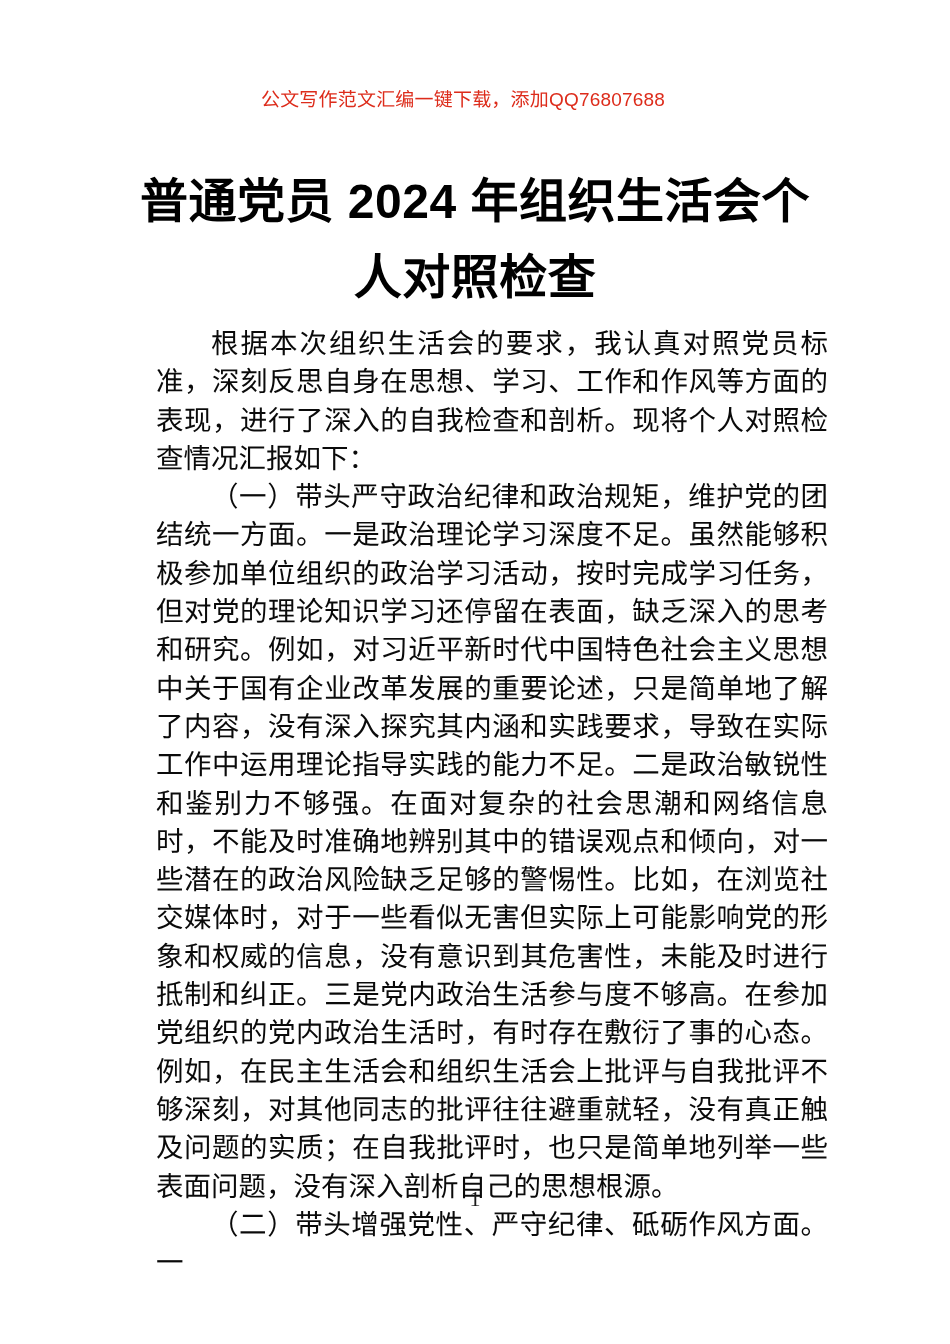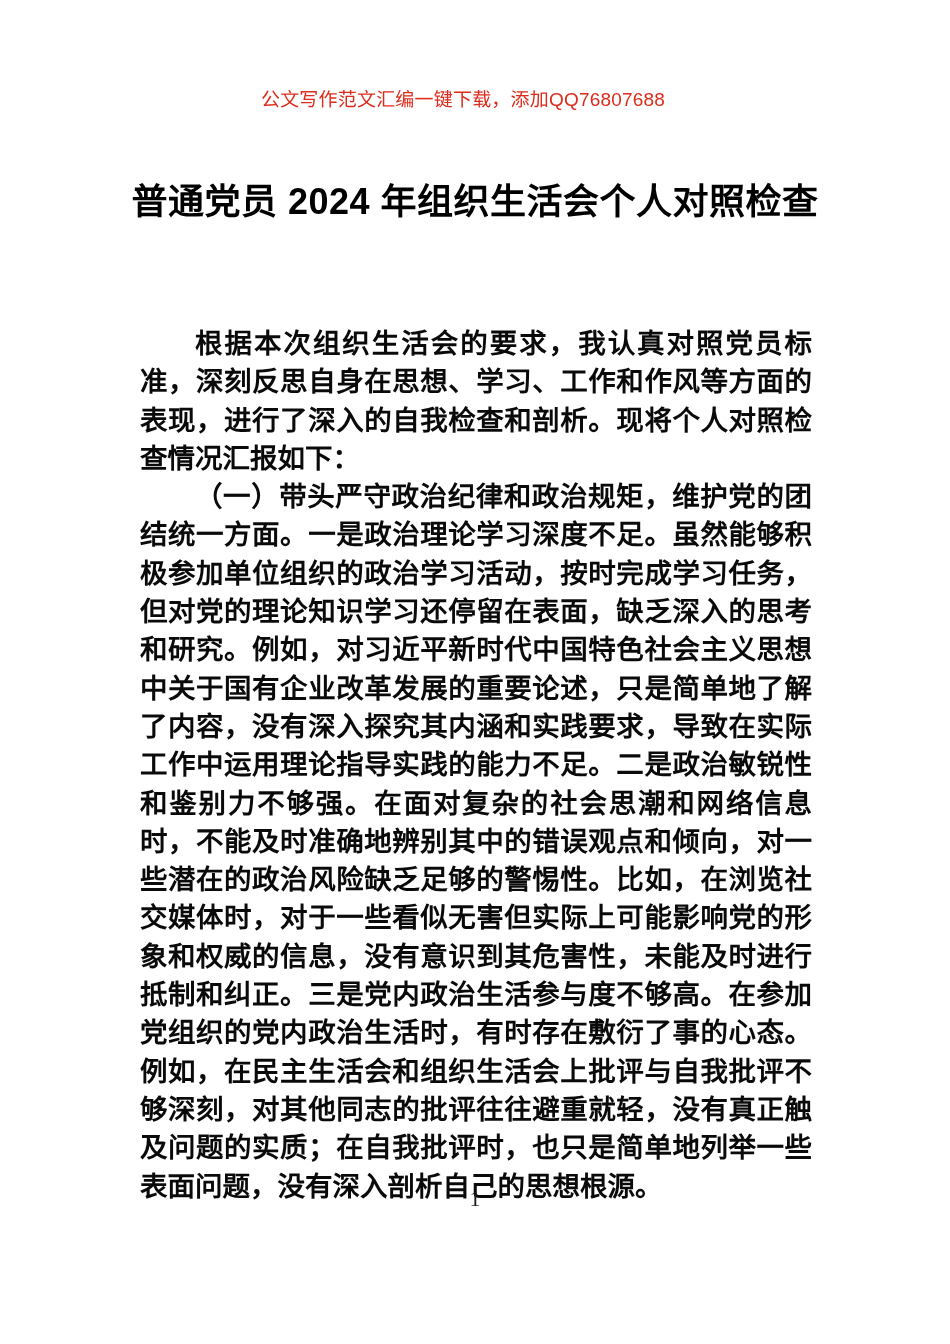--- a/index.html
+++ b/index.html
@@ -43,7 +43,7 @@
     width: 714px;
     text-align: center;
     font-family: "Liberation Sans", "DejaVu Sans", sans-serif;
-    font-size: 36px;
+    font-size: 48px;
     font-weight: 700;
     line-height: 76px;
     color: #000000;

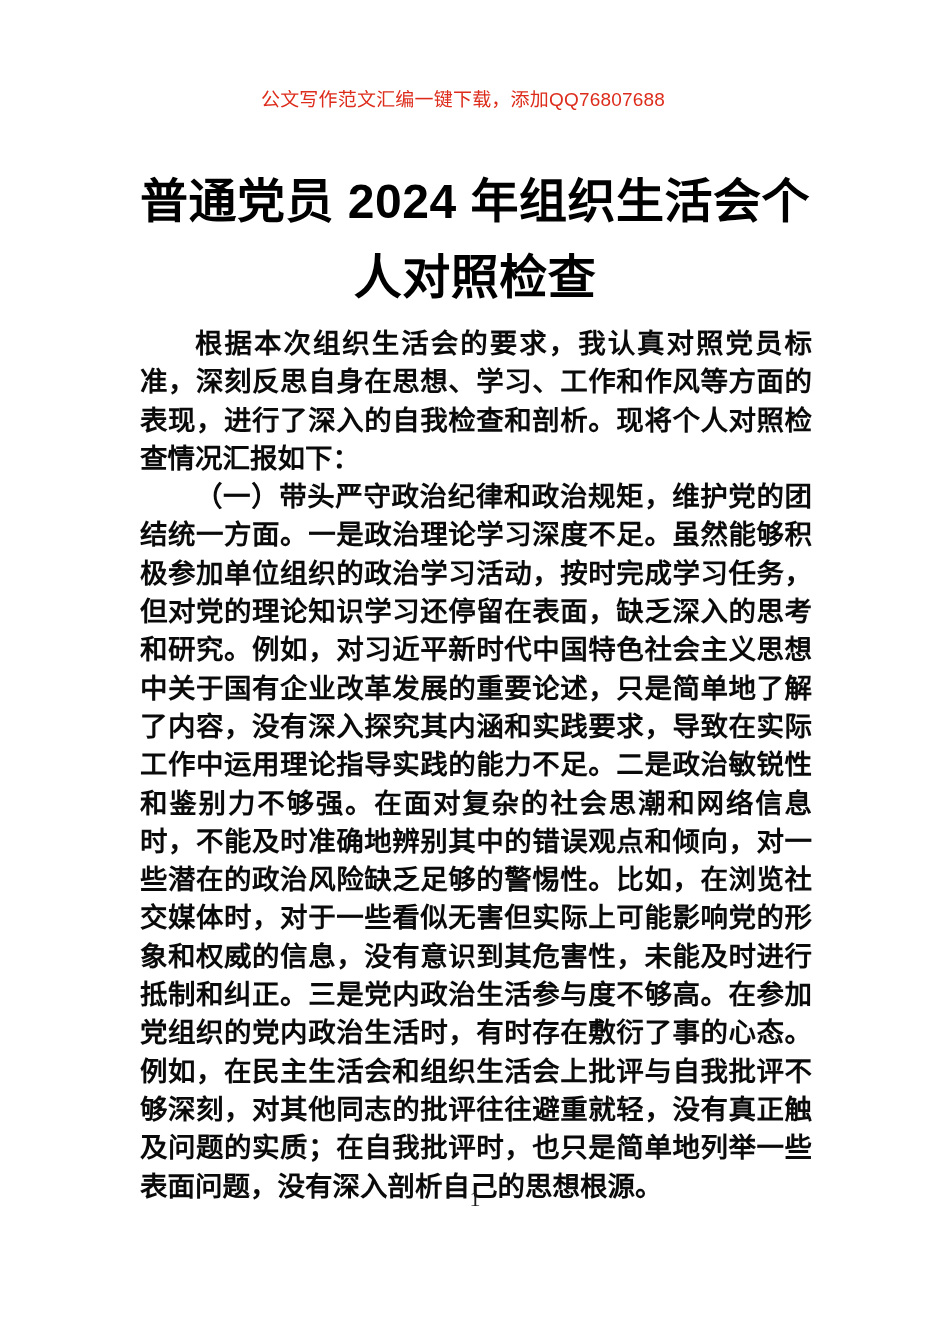--- a/index.html
+++ b/index.html
@@ -54,11 +54,11 @@
   .body-block {
     position: absolute;
     top: 325px;
-    left: 140px;
+    left: 156px;
     width: 672px;
     font-family: "Liberation Sans", "DejaVu Sans", sans-serif;
     font-size: 27.5px;
-    font-weight: 700;
+    font-weight: 400;
     line-height: 38.3px;
     color: #0a0a0a;
     text-align: justify;

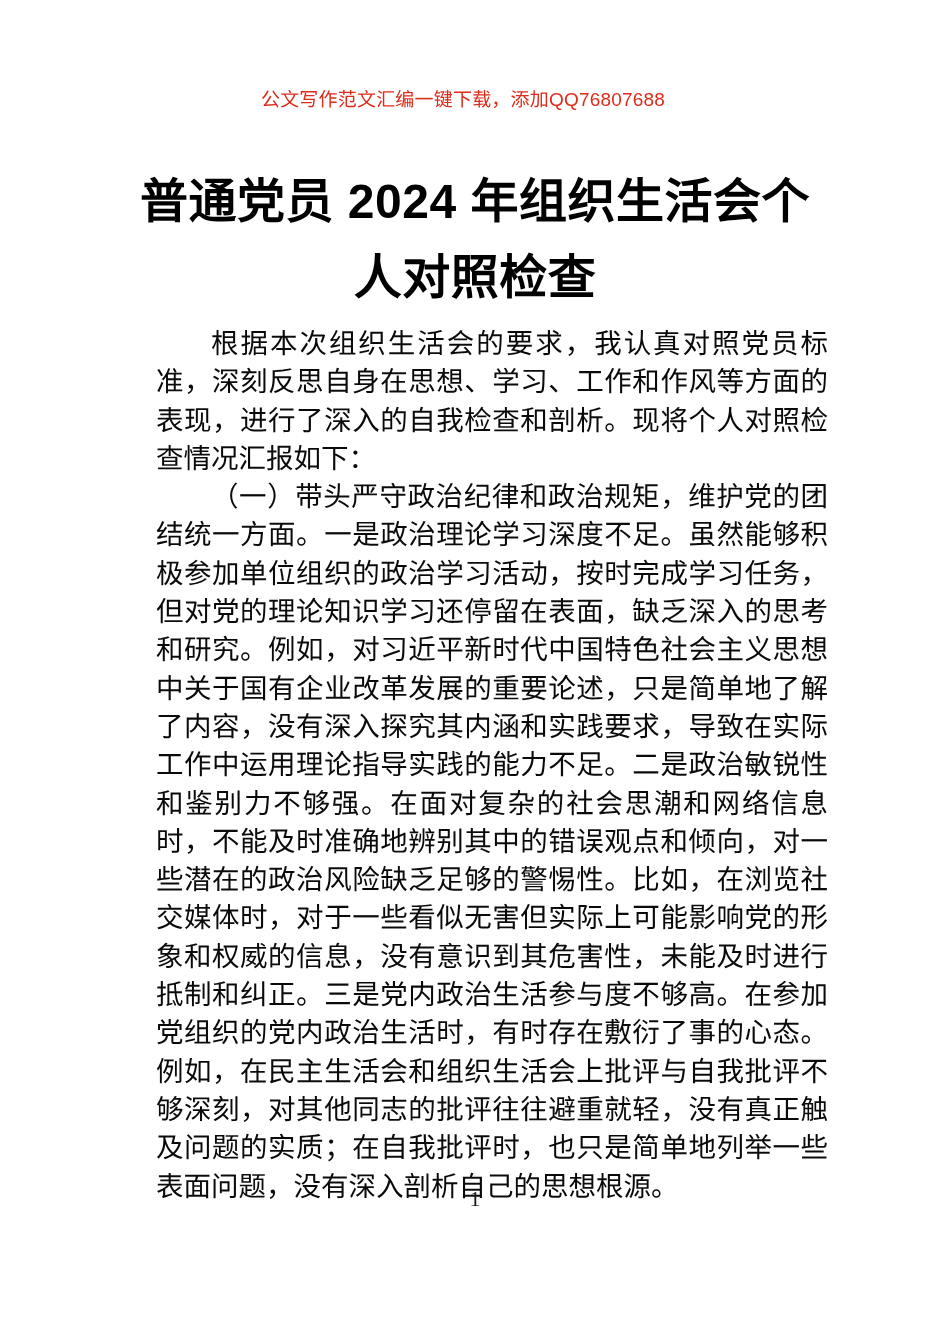--- a/index.html
+++ b/index.html
@@ -105,6 +105,7 @@
   <div class="body-block">
     <p class="flow">根据本次组织生活会的要求，我认真对照党员标准，深刻反思自身在思想、学习、工作和作风等方面的表现，进行了深入的自我检查和剖析。现将个人对照检查情况汇报如下：</p>
     <p class="flow">（一）带头严守政治纪律和政治规矩，维护党的团结统一方面。一是政治理论学习深度不足。虽然能够积极参加单位组织的政治学习活动，按时完成学习任务，但对党的理论知识学习还停留在表面，缺乏深入的思考和研究。例如，对习近平新时代中国特色社会主义思想中关于国有企业改革发展的重要论述，只是简单地了解了内容，没有深入探究其内涵和实践要求，导致在实际工作中运用理论指导实践的能力不足。二是政治敏锐性和鉴别力不够强。在面对复杂的社会思潮和网络信息时，不能及时准确地辨别其中的错误观点和倾向，对一些潜在的政治风险缺乏足够的警惕性。比如，在浏览社交媒体时，对于一些看似无害但实际上可能影响党的形象和权威的信息，没有意识到其危害性，未能及时进行抵制和纠正。三是党内政治生活参与度不够高。在参加党组织的党内政治生活时，有时存在敷衍了事的心态。例如，在民主生活会和组织生活会上批评与自我批评不够深刻，对其他同志的批评往往避重就轻，没有真正触及问题的实质；在自我批评时，也只是简单地列举一些表面问题，没有深入剖析自己的思想根源。</p>
+    <p>（二）带头增强党性、严守纪律、砥砺作风方面。一</p>
   </div>
 
   <div class="page-number">1</div>

